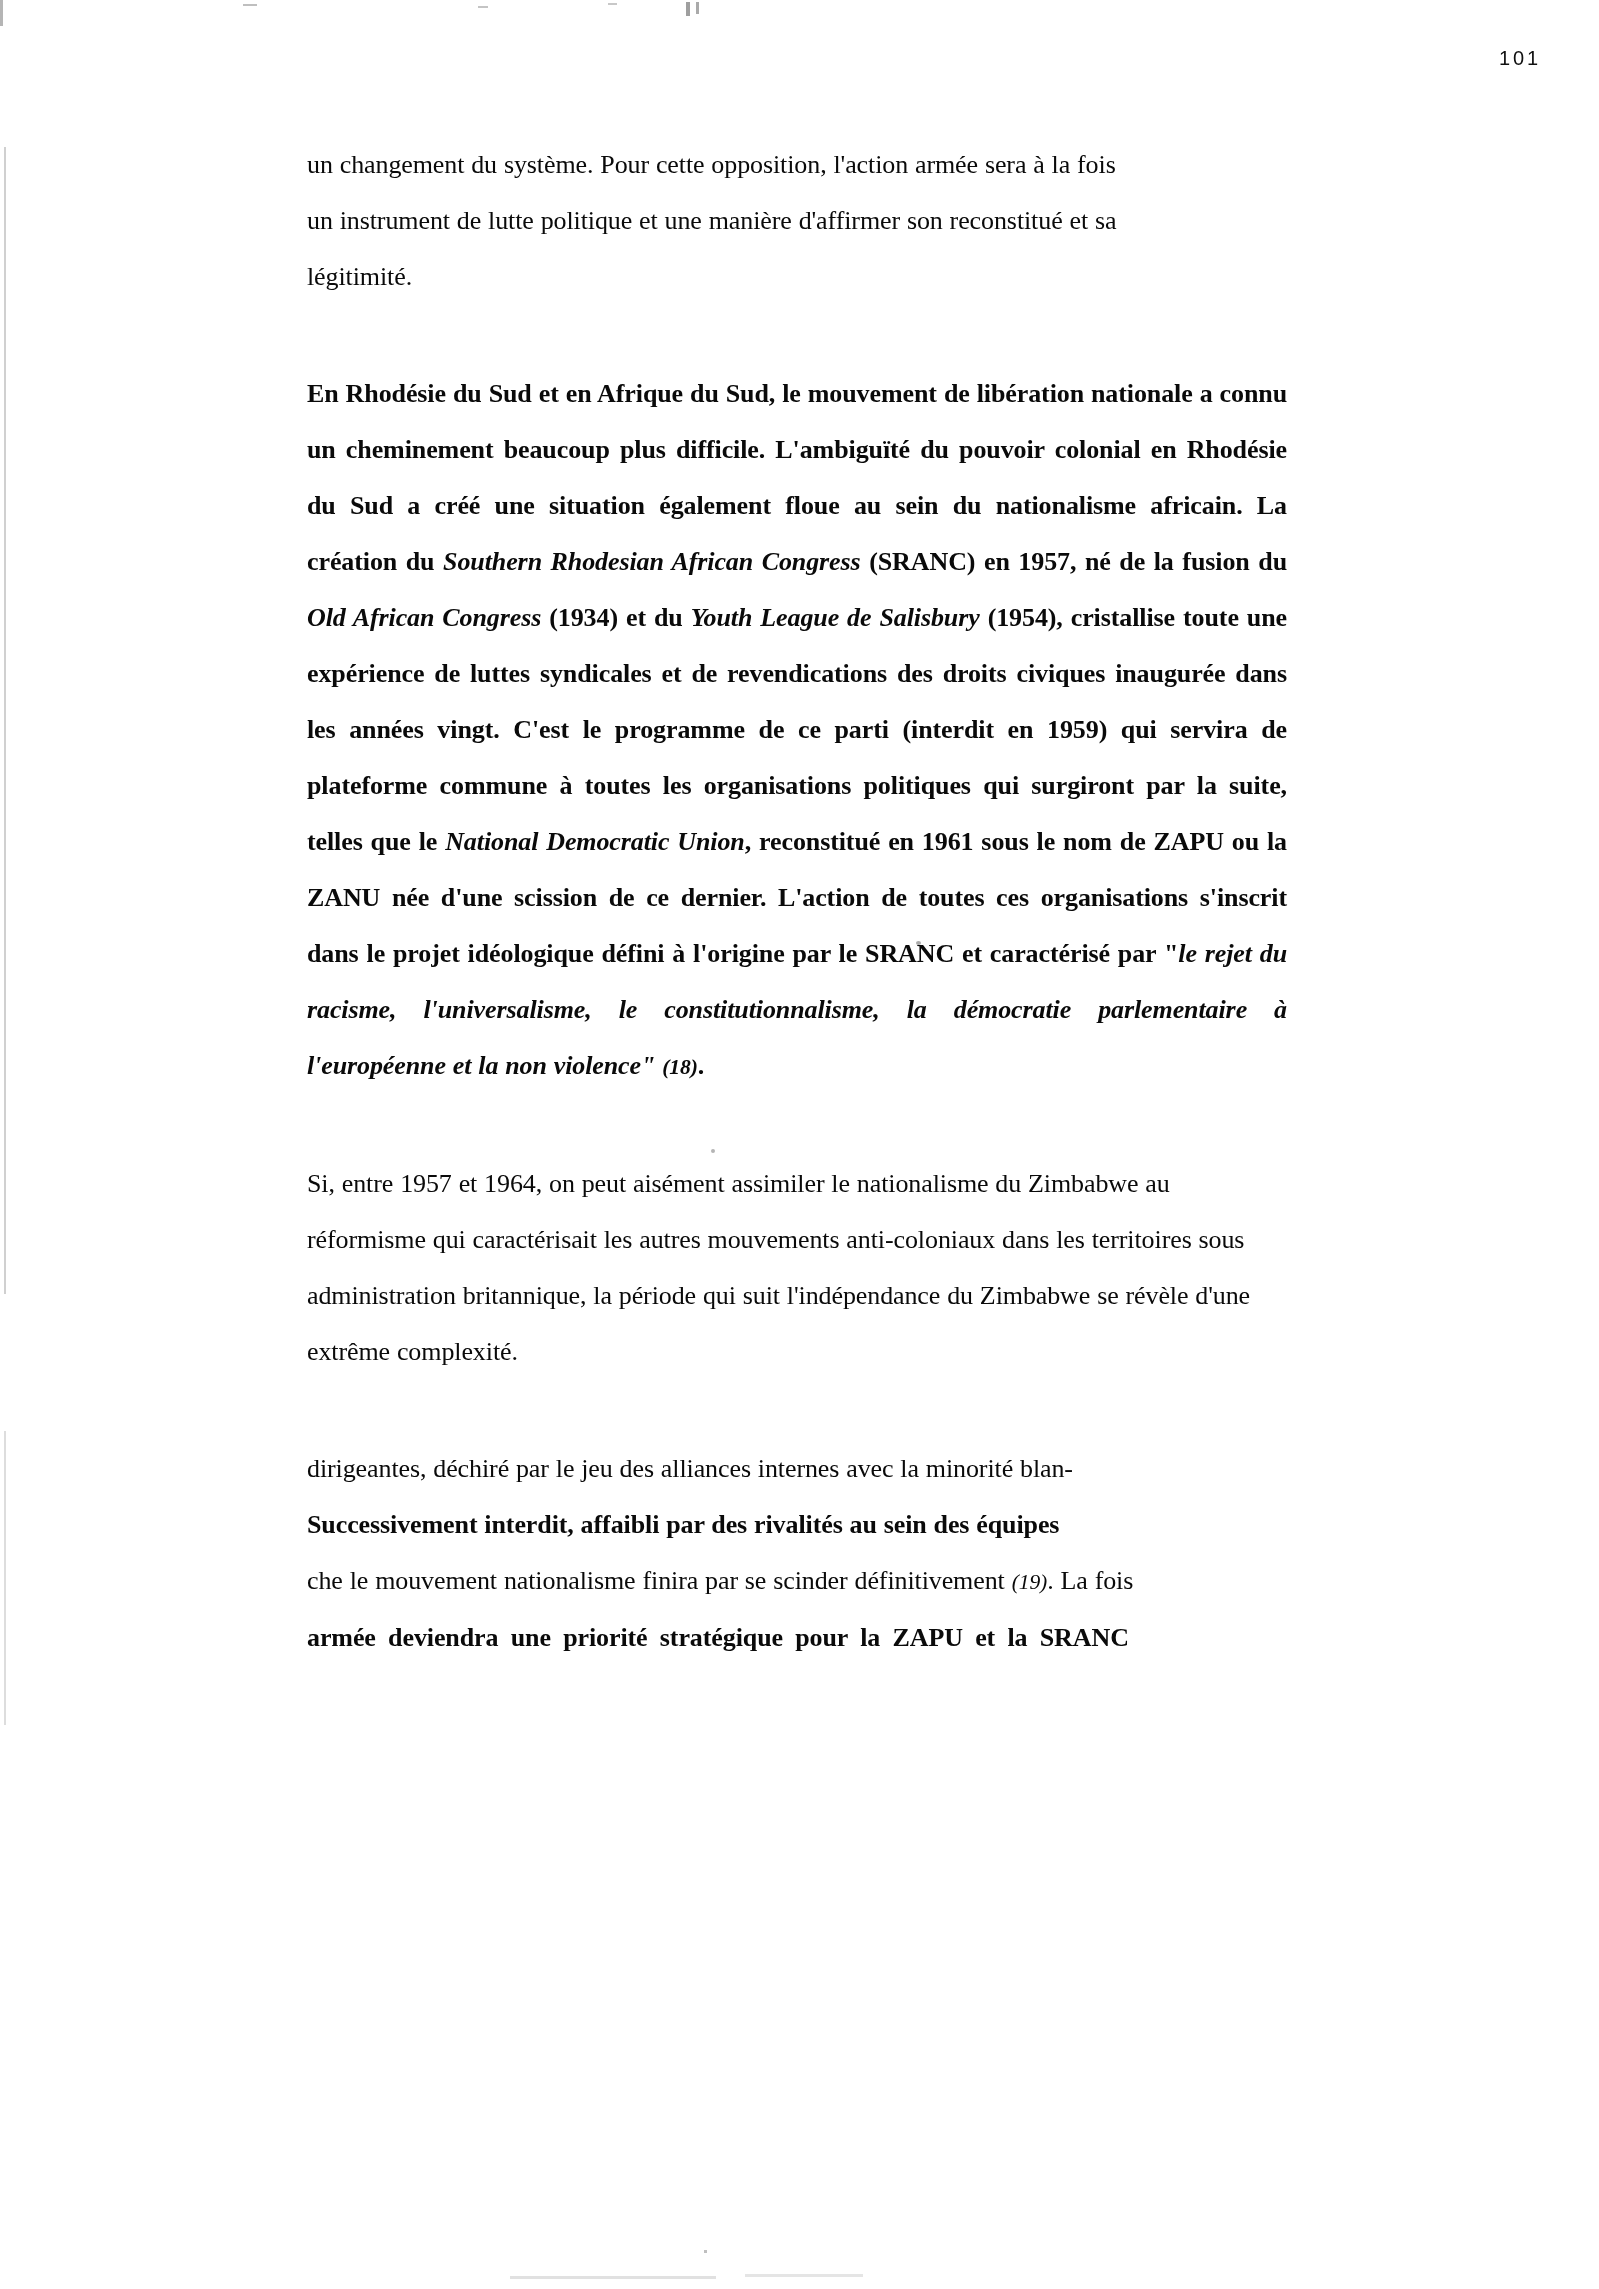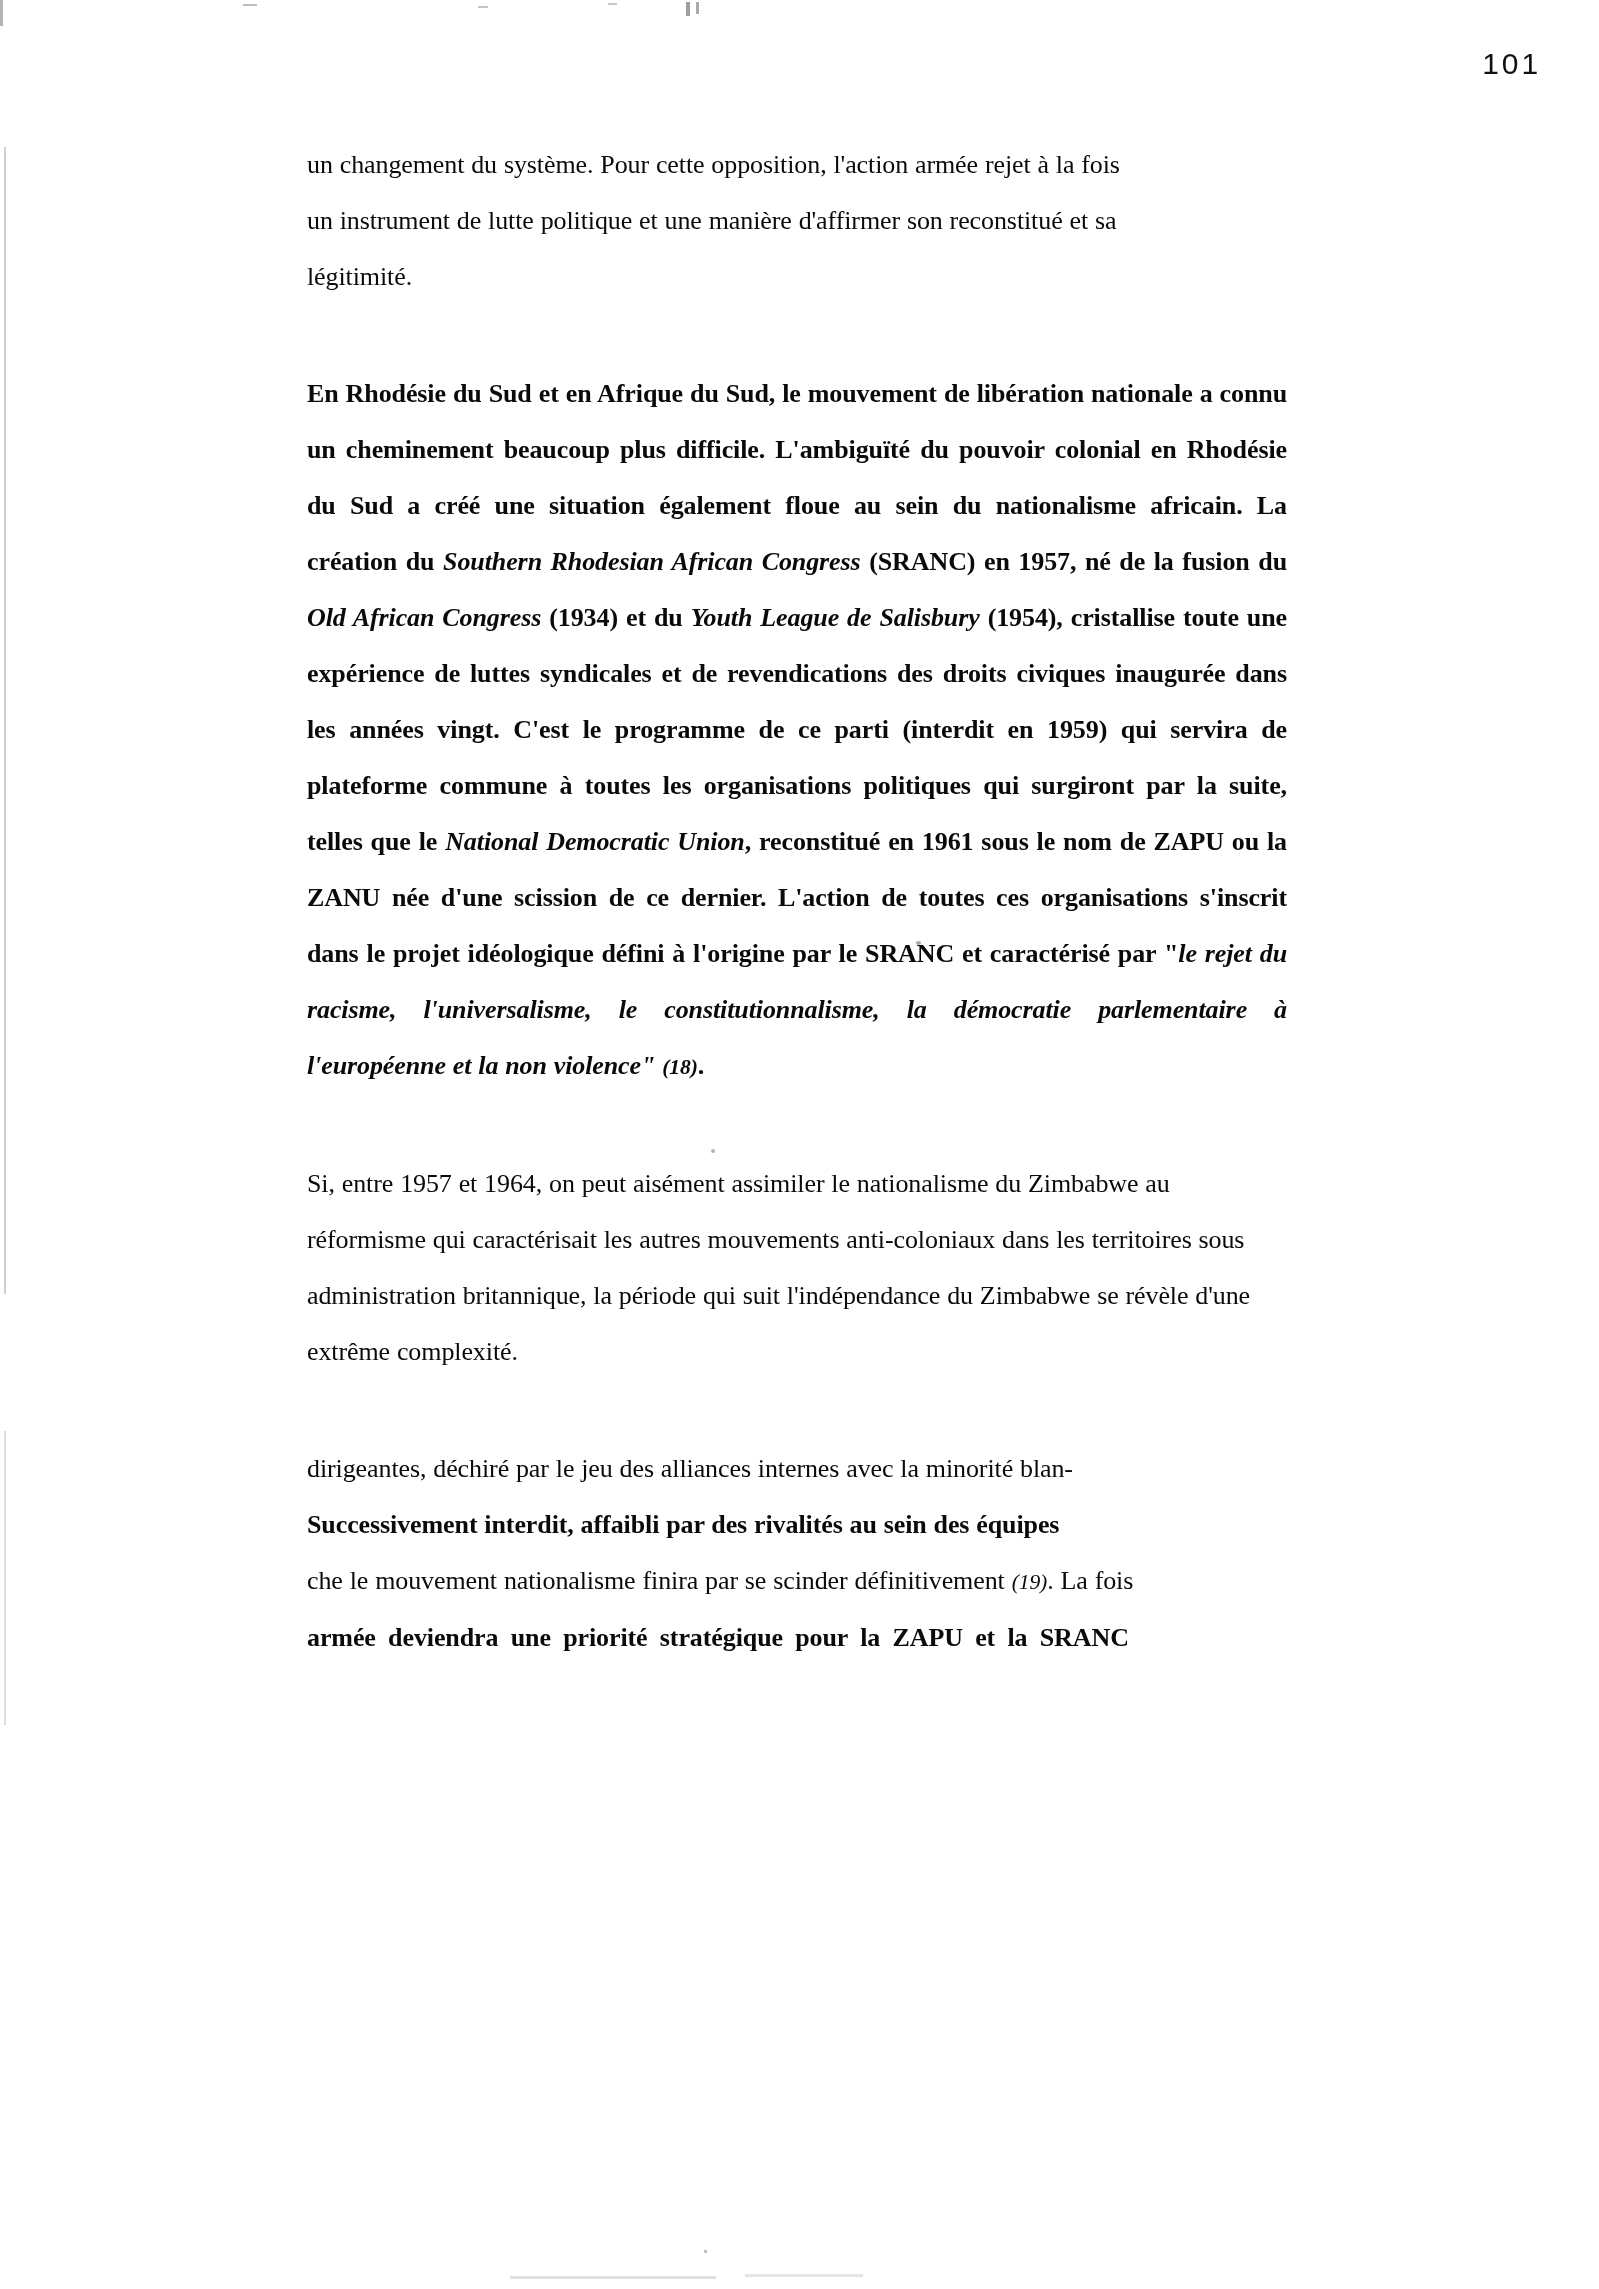--- a/index.html
+++ b/index.html
@@ -47,7 +47,7 @@
     left: 0;
     width: 1541px;
     text-align: right;
-    font-size: 30px;
+    font-size: 20px;
     letter-spacing: 2.9px;
     font-family: "Liberation Sans", "DejaVu Sans", sans-serif;
     color: #111;

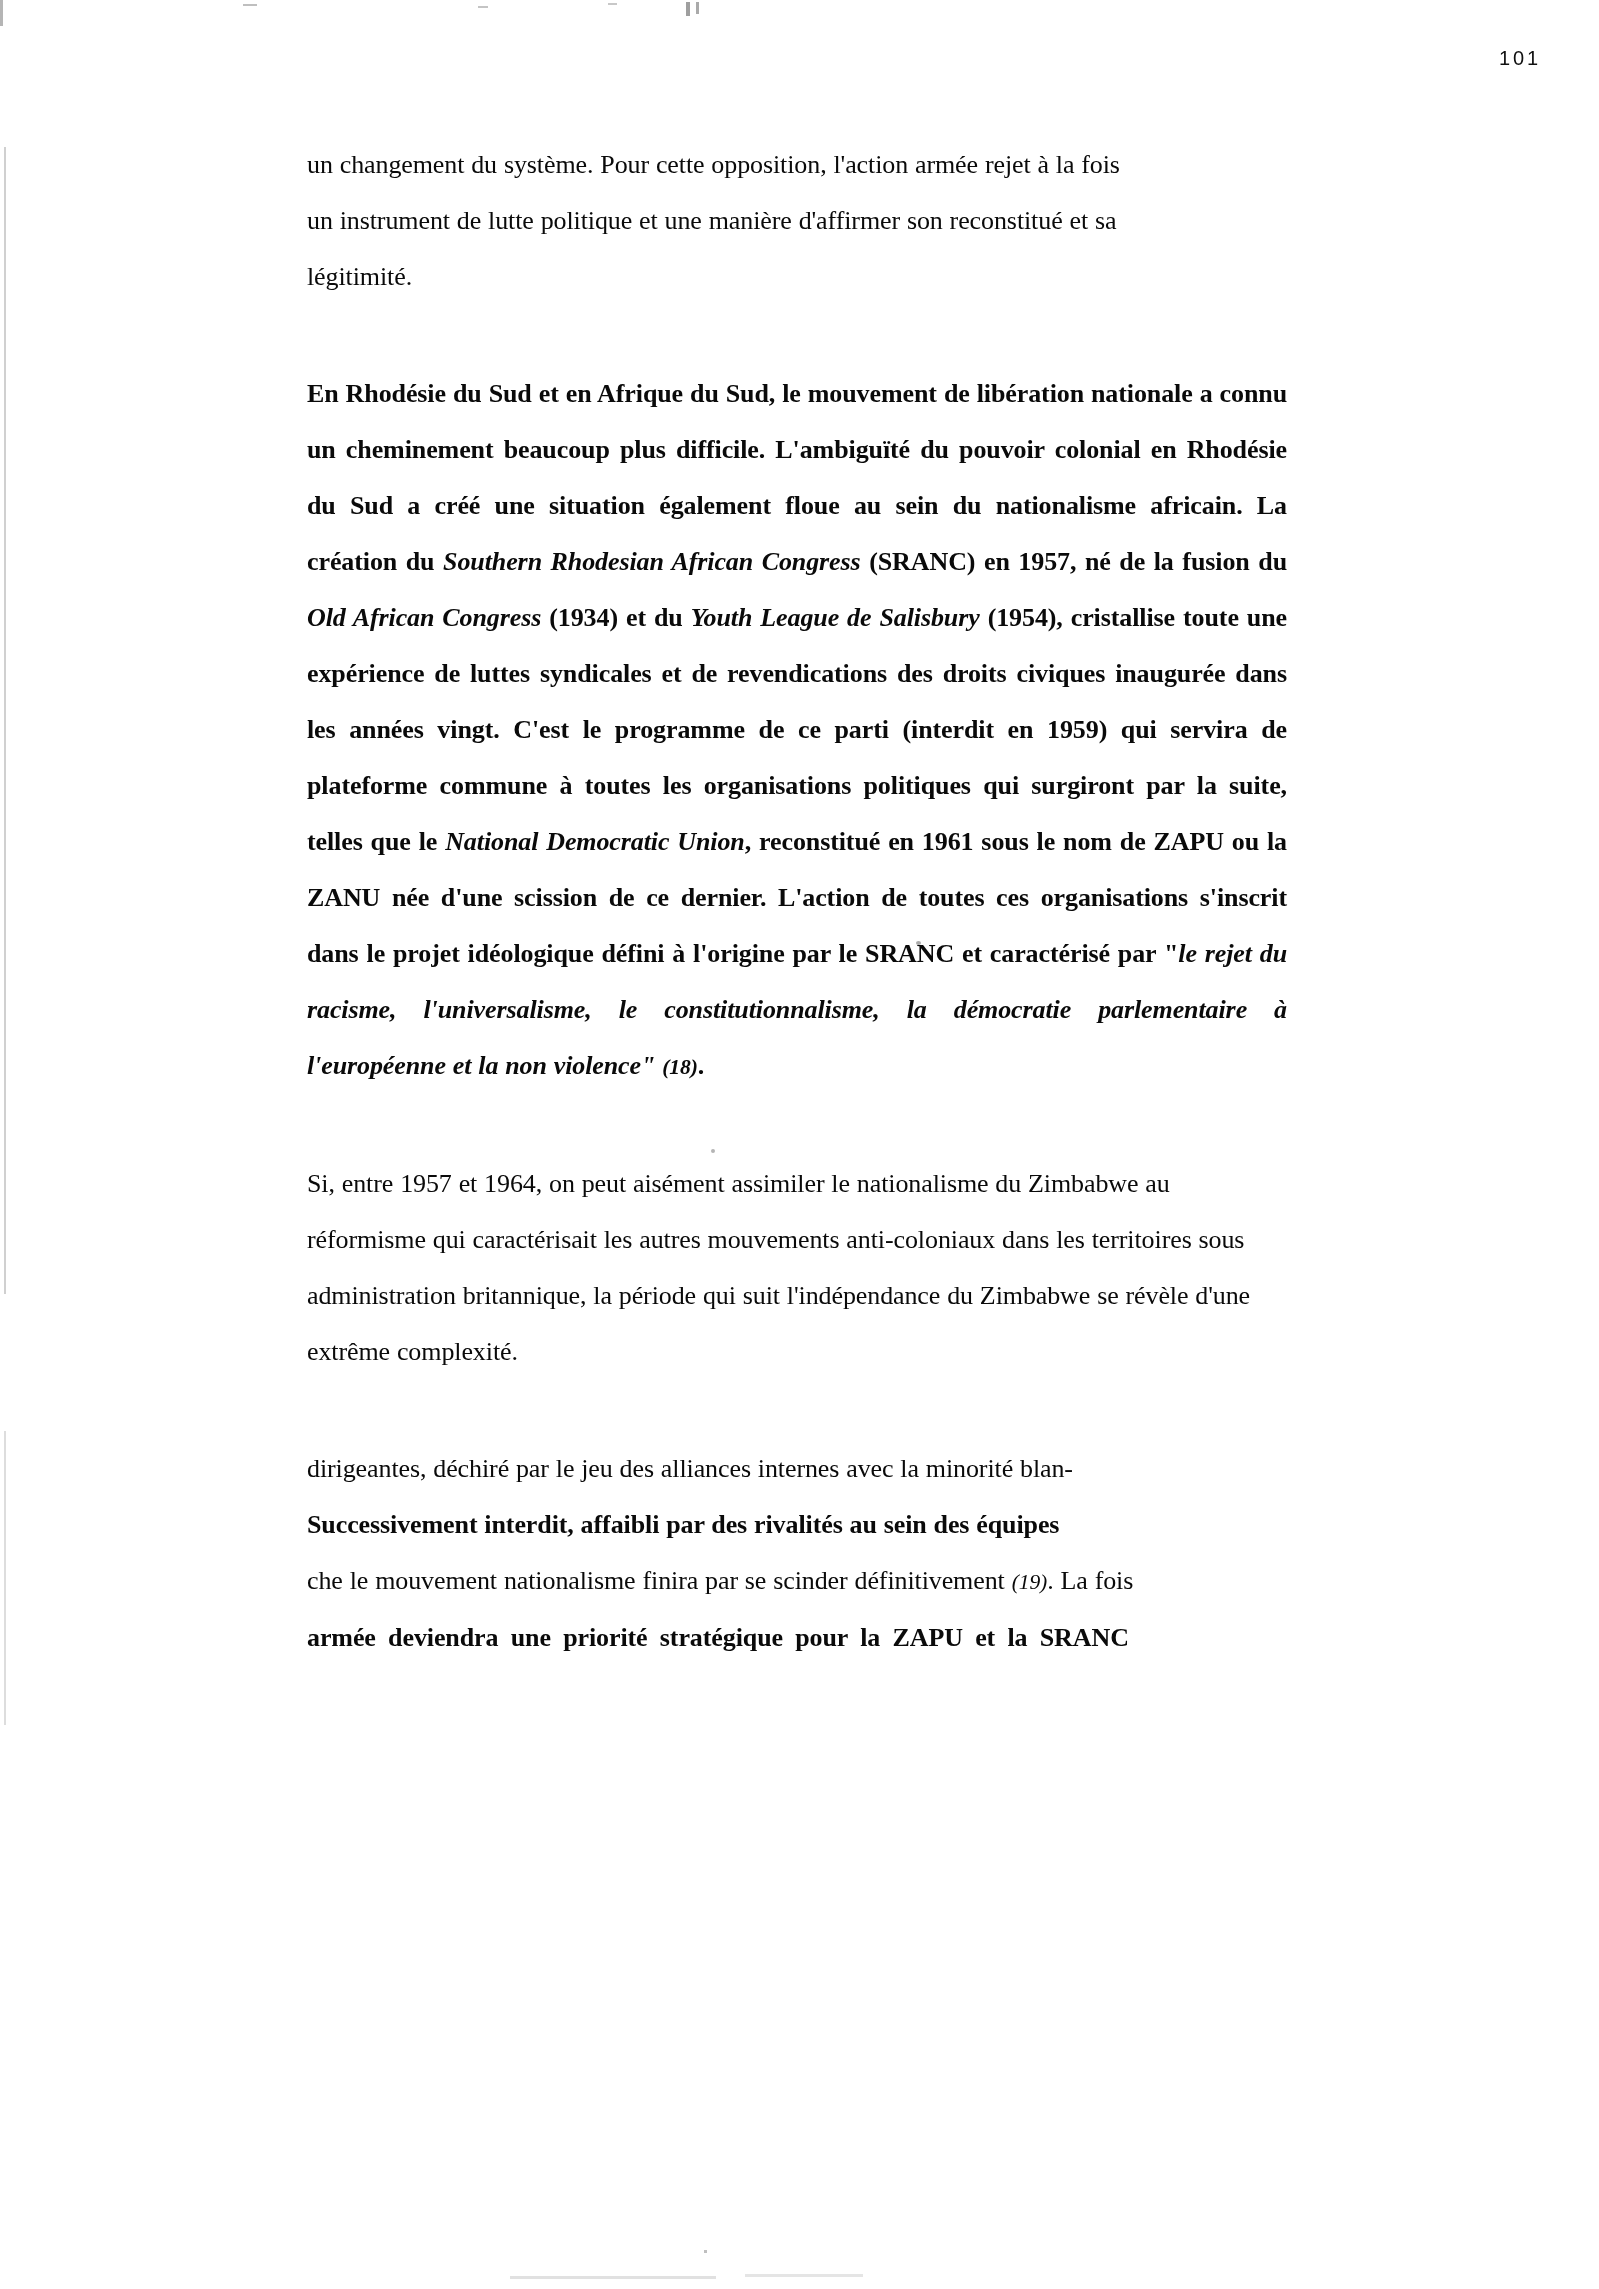--- a/index.html
+++ b/index.html
@@ -108,7 +108,7 @@
   <div class="body">
 
     <p class="para left">
-      <span>un changement du système. Pour cette opposition, l'action armée rejet à la fois</span><br>
+      <span>un changement du système. Pour cette opposition, l'action armée sera à la fois</span><br>
       <span>un instrument de lutte politique et une manière d'affirmer son reconstitué et sa</span><br>
       <span>légitimité.</span>
     </p>

